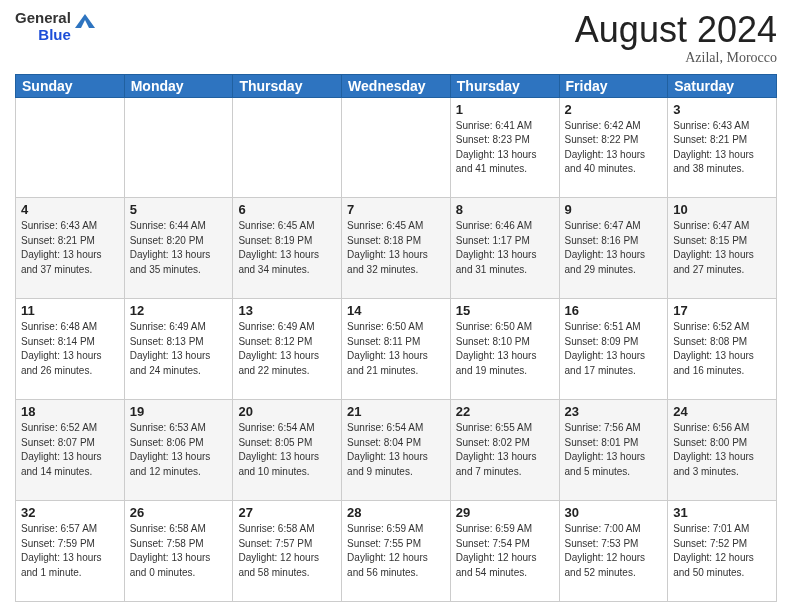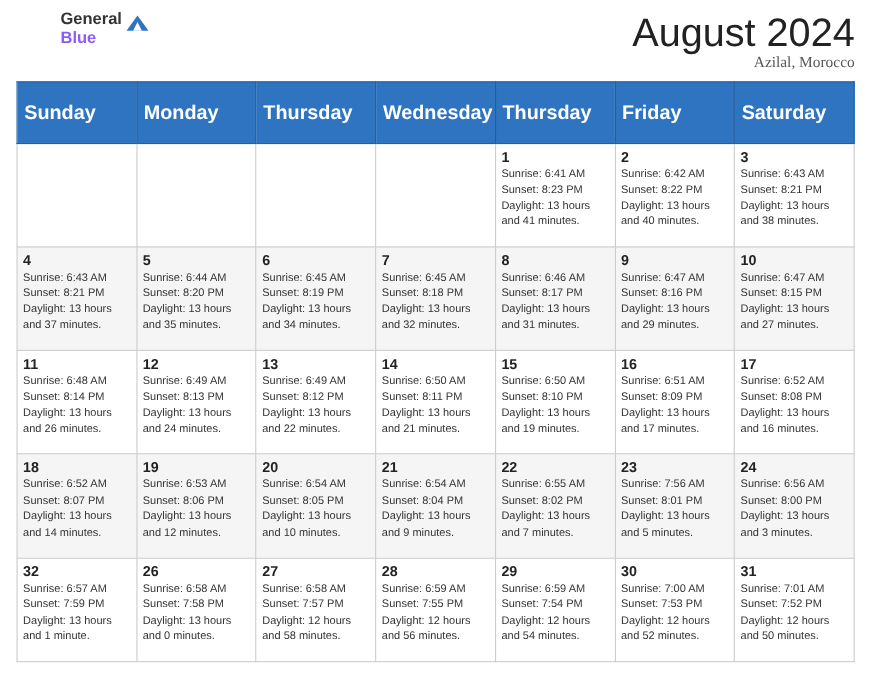--- a/index.html
+++ b/index.html
@@ -32,7 +32,6 @@
       font-weight: bold;
       color: #333;
       line-height: 1.1;
-      margin-left: 40px;
     }
     .title-block {
       text-align: right;

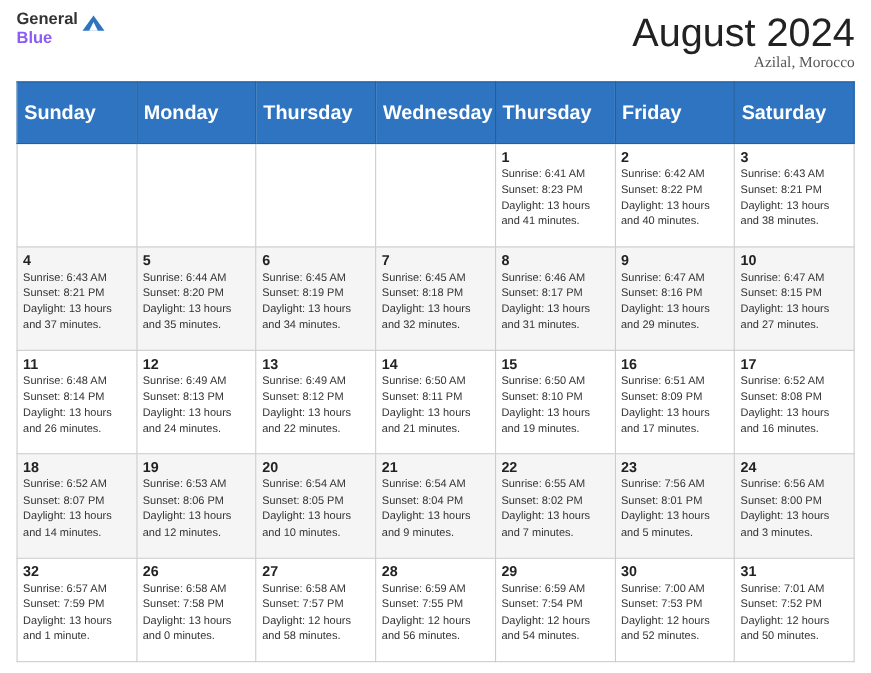--- a/index.html
+++ b/index.html
@@ -106,7 +106,7 @@
         <div style="display:flex;align-items:center;">
           <div>
             <span class="logo-text" style="font-size:15px;font-weight:bold;color:#333;display:block;">General</span>
-            <span class="logo-text" style="font-size:15px;font-weight:bold;color:#8b5cf6;display:block;">Blue</span>
+            <span class="logo-text" style="font-size:15px;font-weight:bold;color:#1d4ed8;display:block;text-align:right;">Blue</span>
           </div>
           <svg width="24" height="24" viewBox="0 0 24 24" style="margin-left:2px;margin-top:-10px;">
             <polygon points="2,18 12,4 22,18" fill="#2e74c0"></polygon>

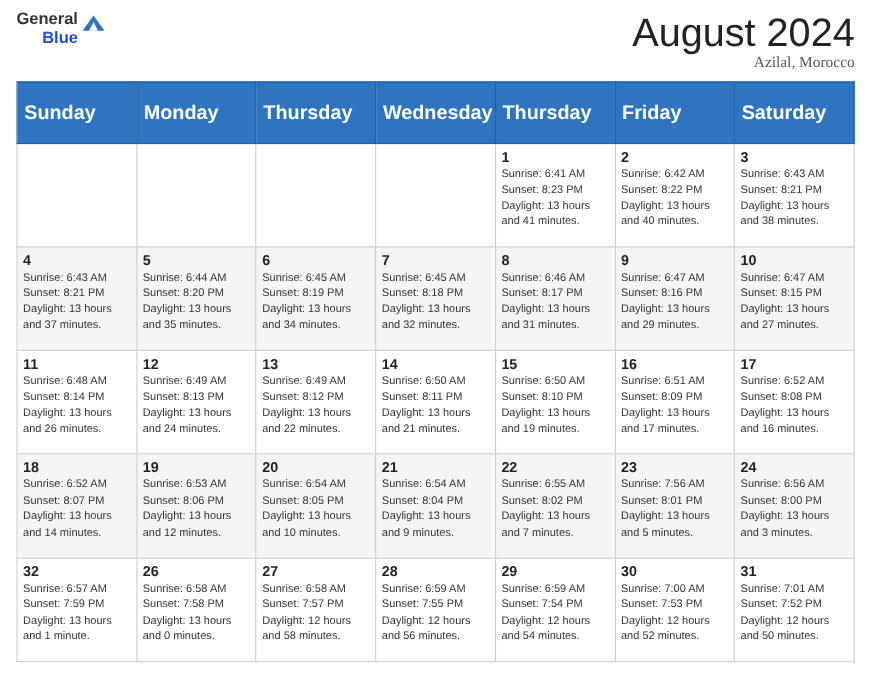--- a/index.html
+++ b/index.html
@@ -60,8 +60,8 @@
       background: #2e74c0;
       color: #fff;
       text-align: left;
-      padding: 17px 6px;
-      font-size: 18px;
+      padding: 3px 6px;
+      font-size: 14px;
       font-weight: bold;
       border: 1px solid #2060a0;
     }

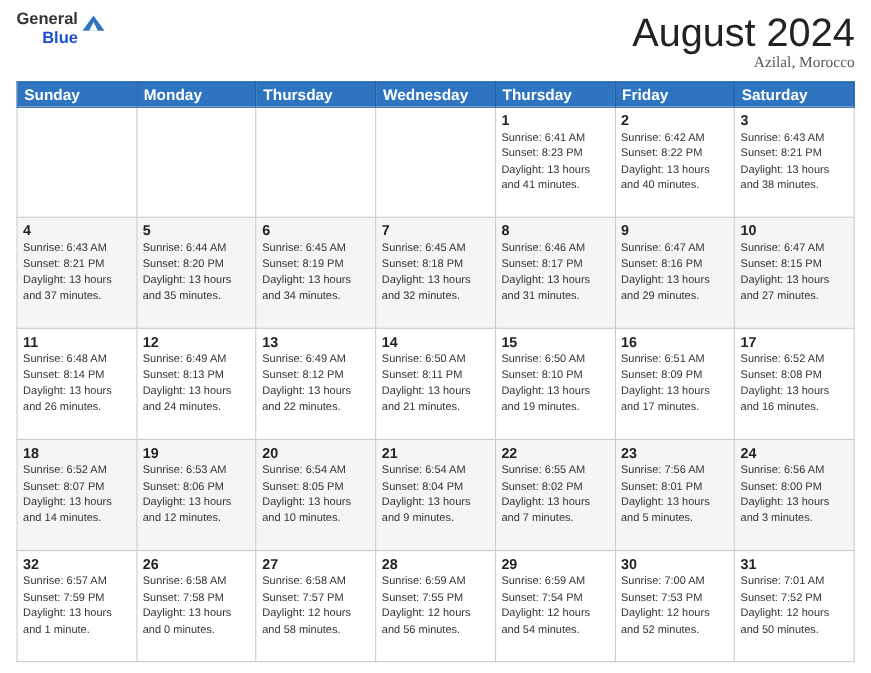--- a/index.html
+++ b/index.html
@@ -193,7 +193,7 @@
           <td>
             <div class="cell-day">8</div>
             <div class="cell-info">Sunrise: 6:46 AM
-Sunset: 8:17 PM
+Sunset: 1:17 PM
 Daylight: 13 hours
 and 31 minutes.</div>
           </td>

